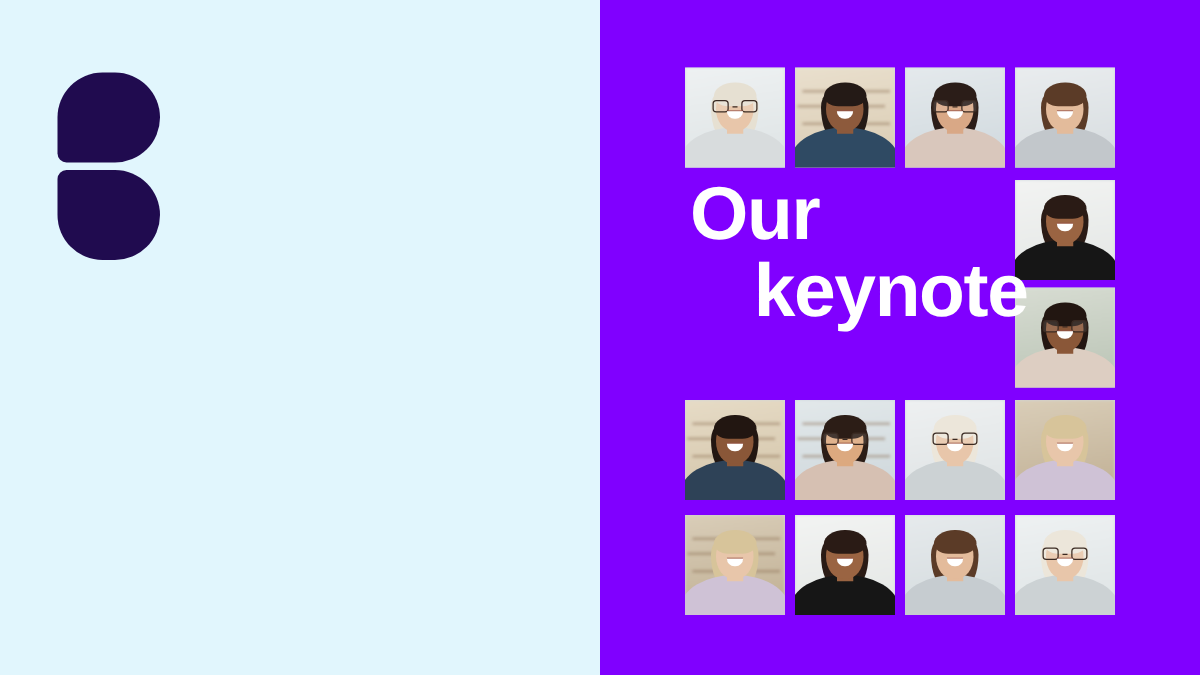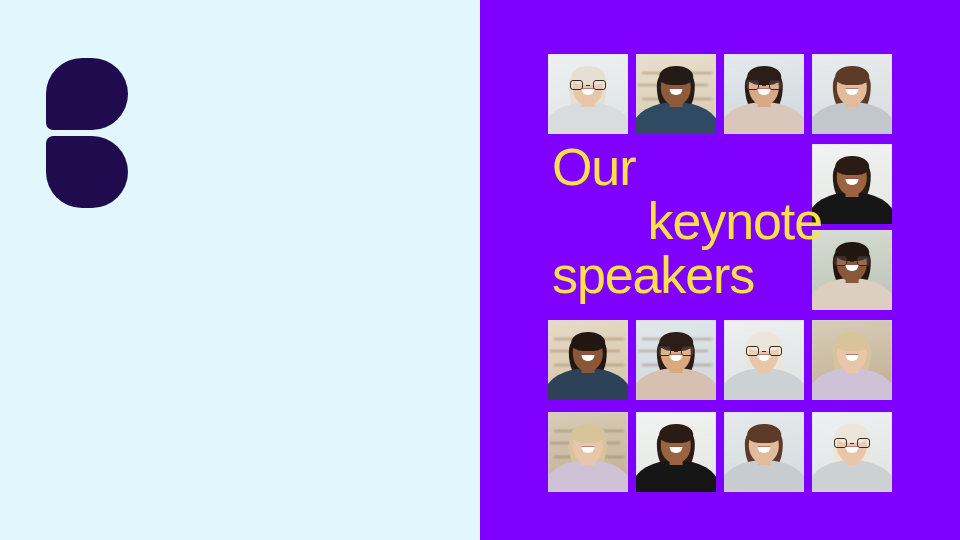--- a/index.html
+++ b/index.html
@@ -380,7 +380,7 @@
         </div>
       </div>
 
-    <h2 id="kw" style="position:absolute;left:72px;top:140px;margin:0;color:#fde047;font-size:52px;line-height:1.04;font-weight:400;letter-spacing:-1.1px;width:270px;">
+    <h2 id="kw" style="position:absolute;left:72px;top:140px;margin:0;color:#ffffff;font-size:60px;line-height:1.04;font-weight:700;letter-spacing:-1.1px;width:270px;">
         <span style="display: block;">Our</span>
         <span style="display: block; text-align: right;">keynote</span>
         <span style="display: block;">speakers</span>

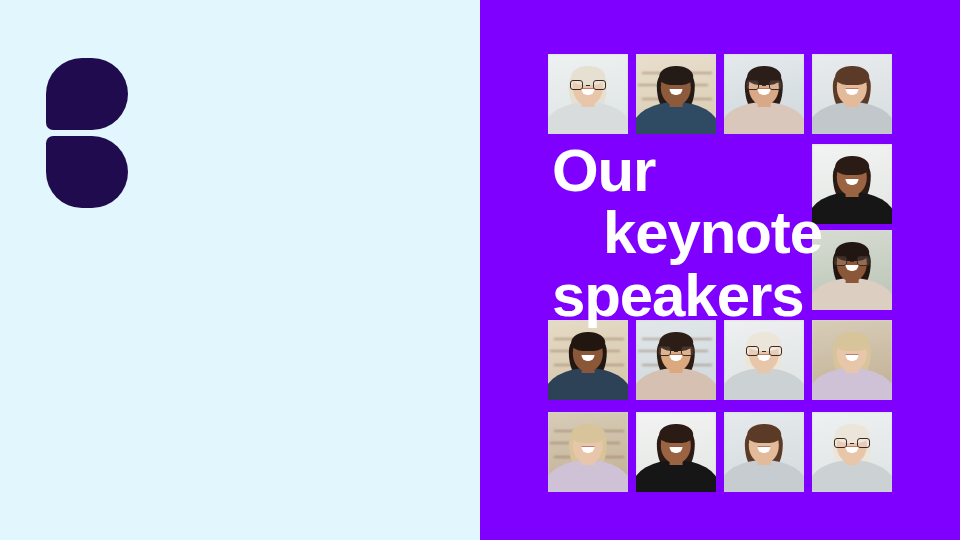--- a/index.html
+++ b/index.html
@@ -383,7 +383,6 @@
     <h2 id="kw" style="position:absolute;left:72px;top:140px;margin:0;color:#ffffff;font-size:60px;line-height:1.04;font-weight:700;letter-spacing:-1.1px;width:270px;">
         <span style="display: block;">Our</span>
         <span style="display: block; text-align: right;">keynote</span>
-        <span style="display: block;">speakers</span>
       </h2>
 
   </div>

